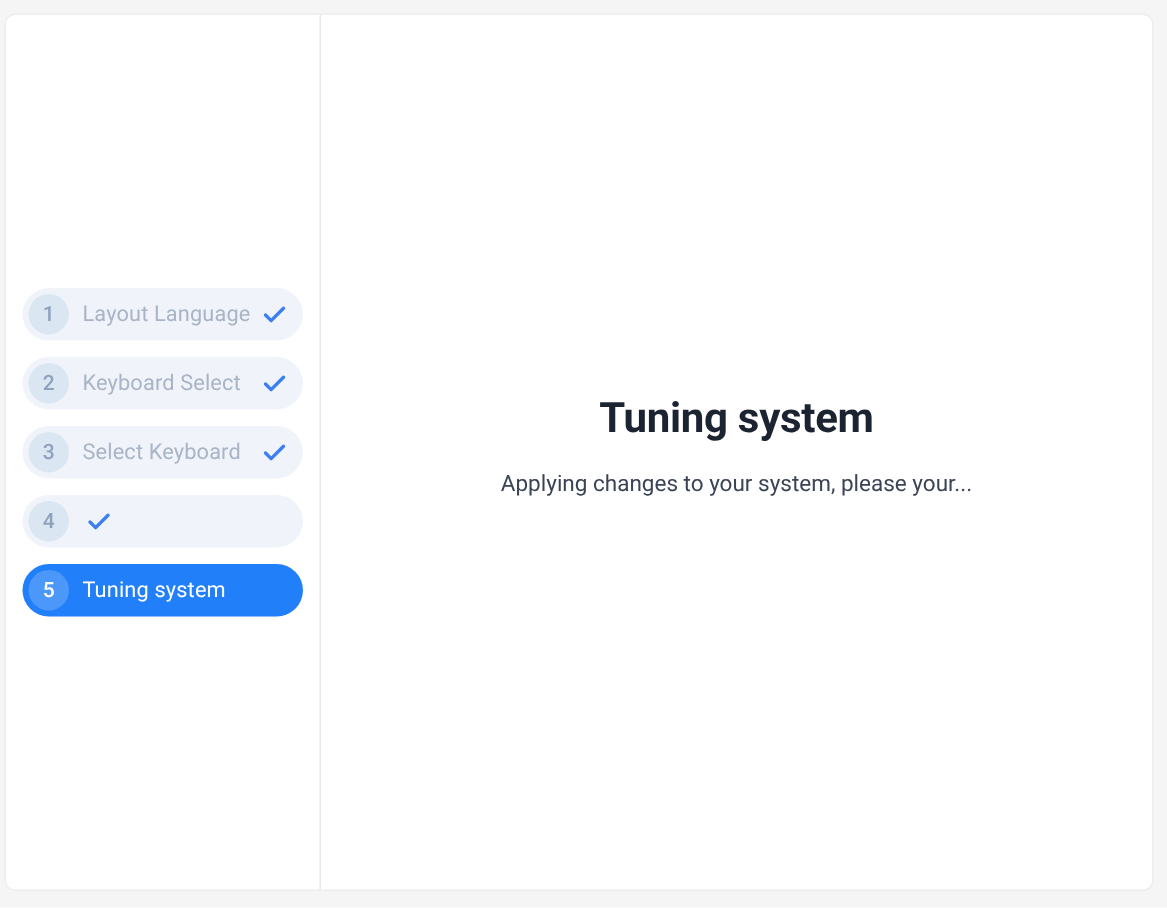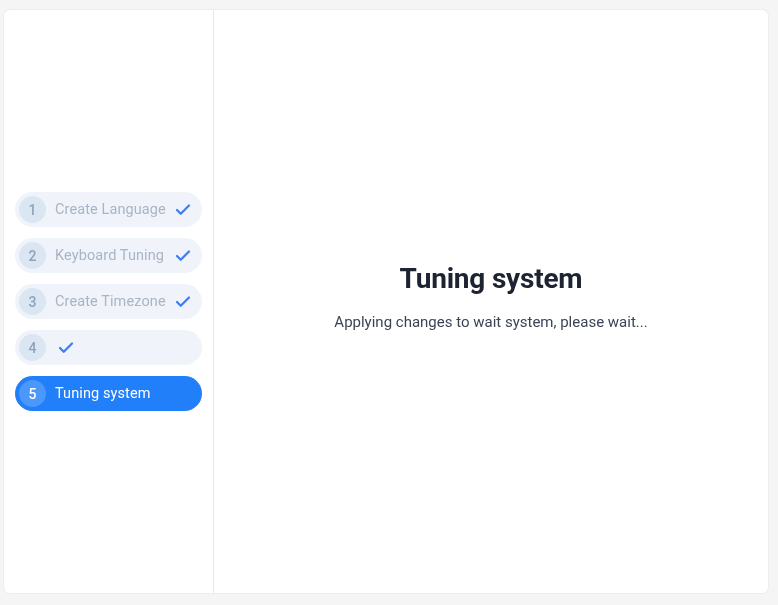--- a/index.html
+++ b/index.html
@@ -120,7 +120,7 @@
 
       <div class="step done">
         <div class="step-num">1</div>
-        <div class="step-label">Create Language</div>
+        <div class="step-label">Layout Language</div>
         <div class="step-check">
           <svg viewBox="0 0 24 24" width="18" height="18" fill="none" stroke="currentColor" stroke-width="3" stroke-linecap="round" stroke-linejoin="round">
               <polyline points="20 6 9 17 4 12"></polyline>

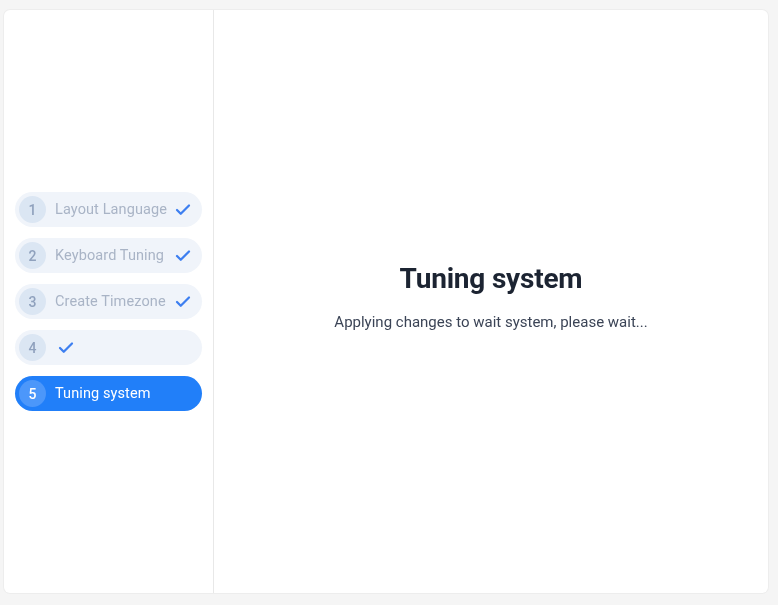--- a/index.html
+++ b/index.html
@@ -130,7 +130,7 @@
 
       <div class="step done">
         <div class="step-num">2</div>
-        <div class="step-label">Keyboard Tuning</div>
+        <div class="step-label">Keyboard Select</div>
         <div class="step-check">
           <svg viewBox="0 0 24 24" width="18" height="18" fill="none" stroke="currentColor" stroke-width="3" stroke-linecap="round" stroke-linejoin="round">
               <polyline points="20 6 9 17 4 12"></polyline>

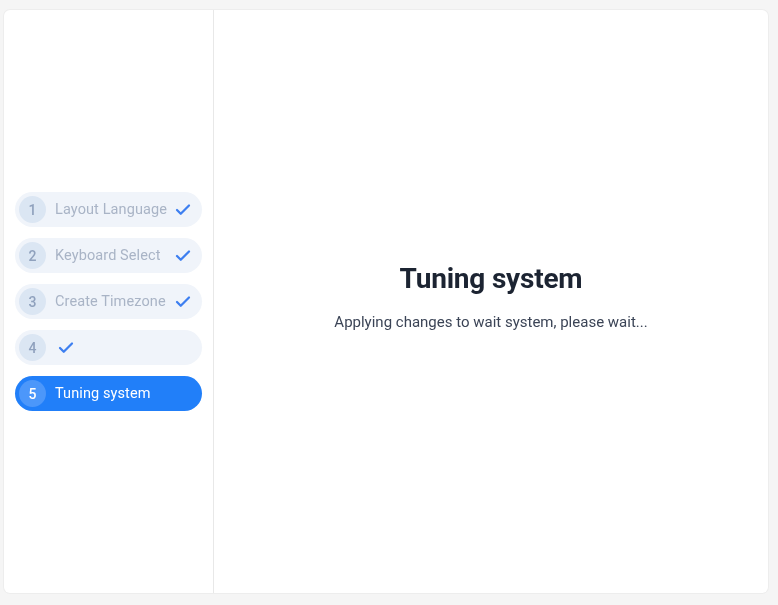--- a/index.html
+++ b/index.html
@@ -140,7 +140,7 @@
 
       <div class="step done">
         <div class="step-num">3</div>
-        <div class="step-label">Create Timezone</div>
+        <div class="step-label">Select Keyboard</div>
         <div class="step-check">
           <svg viewBox="0 0 24 24" width="18" height="18" fill="none" stroke="currentColor" stroke-width="3" stroke-linecap="round" stroke-linejoin="round">
               <polyline points="20 6 9 17 4 12"></polyline>

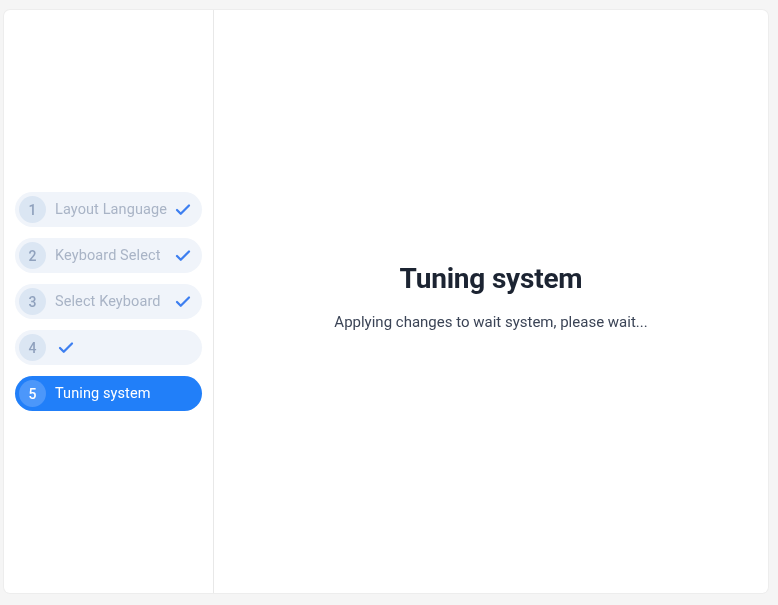--- a/index.html
+++ b/index.html
@@ -168,7 +168,7 @@
 
   <main class="main">
     <h1 class="main-title">Tuning system</h1>
-    <p class="main-sub">Applying changes to wait system, please wait...</p>
+    <p class="main-sub">Applying changes to your system, please your...</p>
   </main>
 </div>
 

